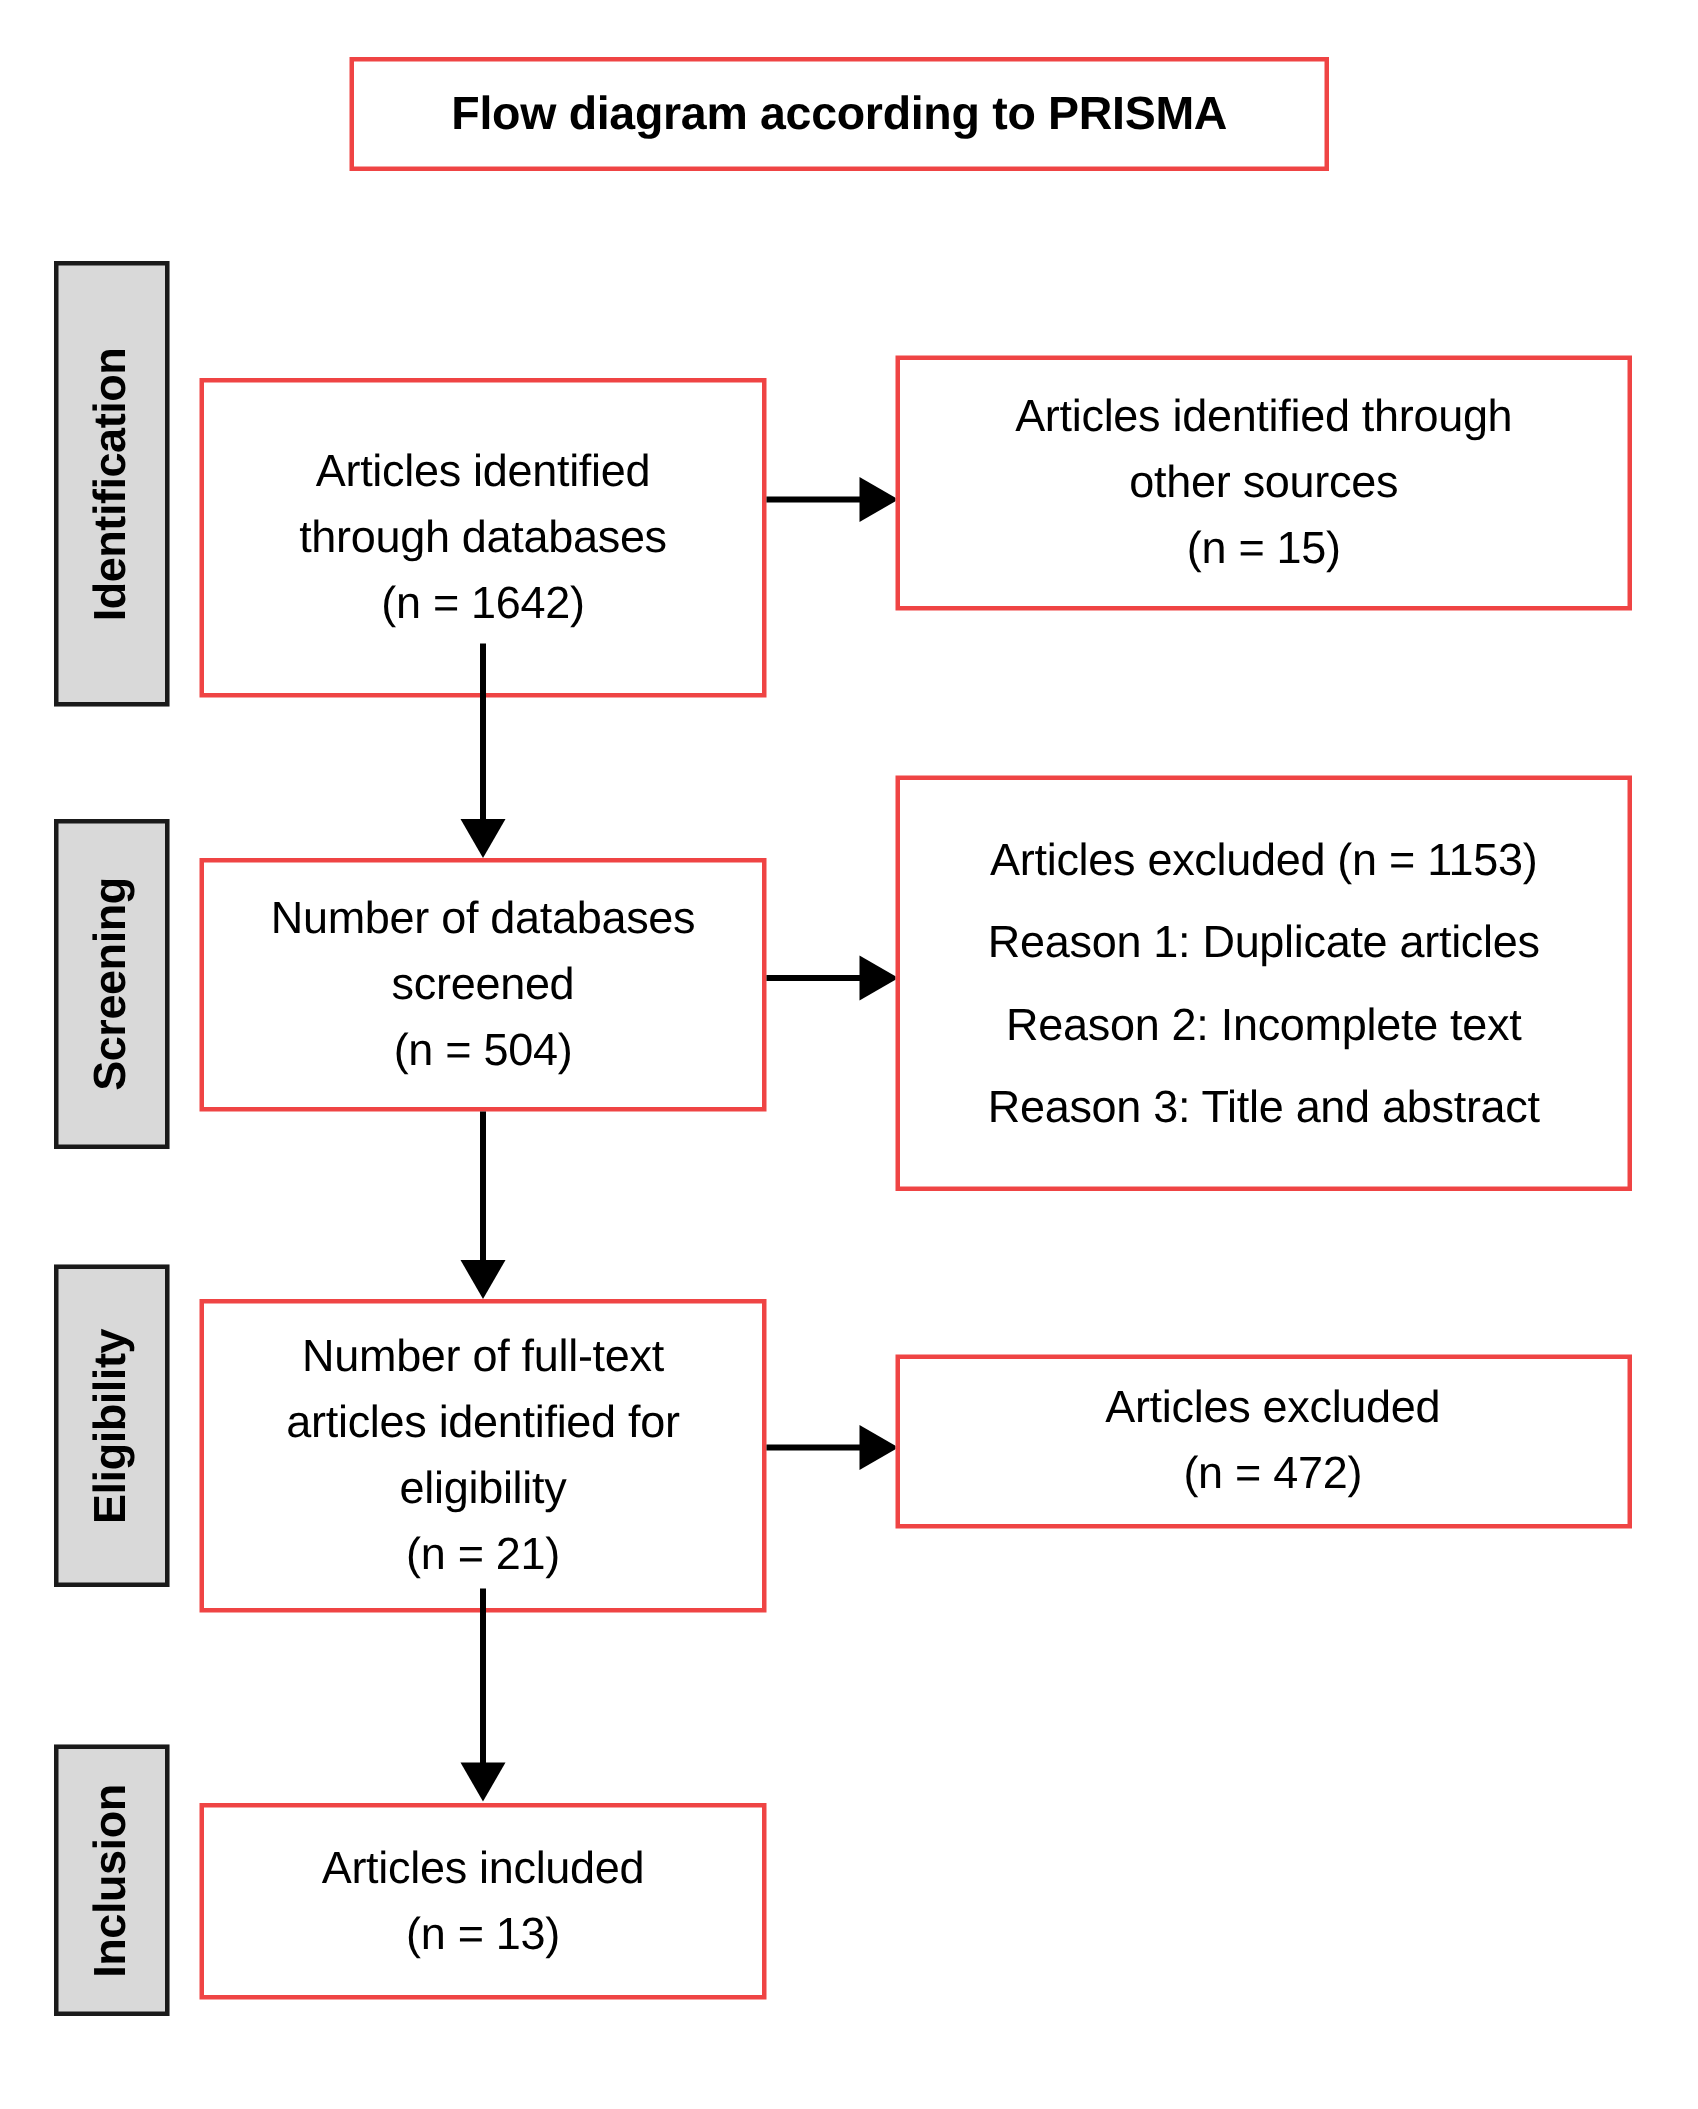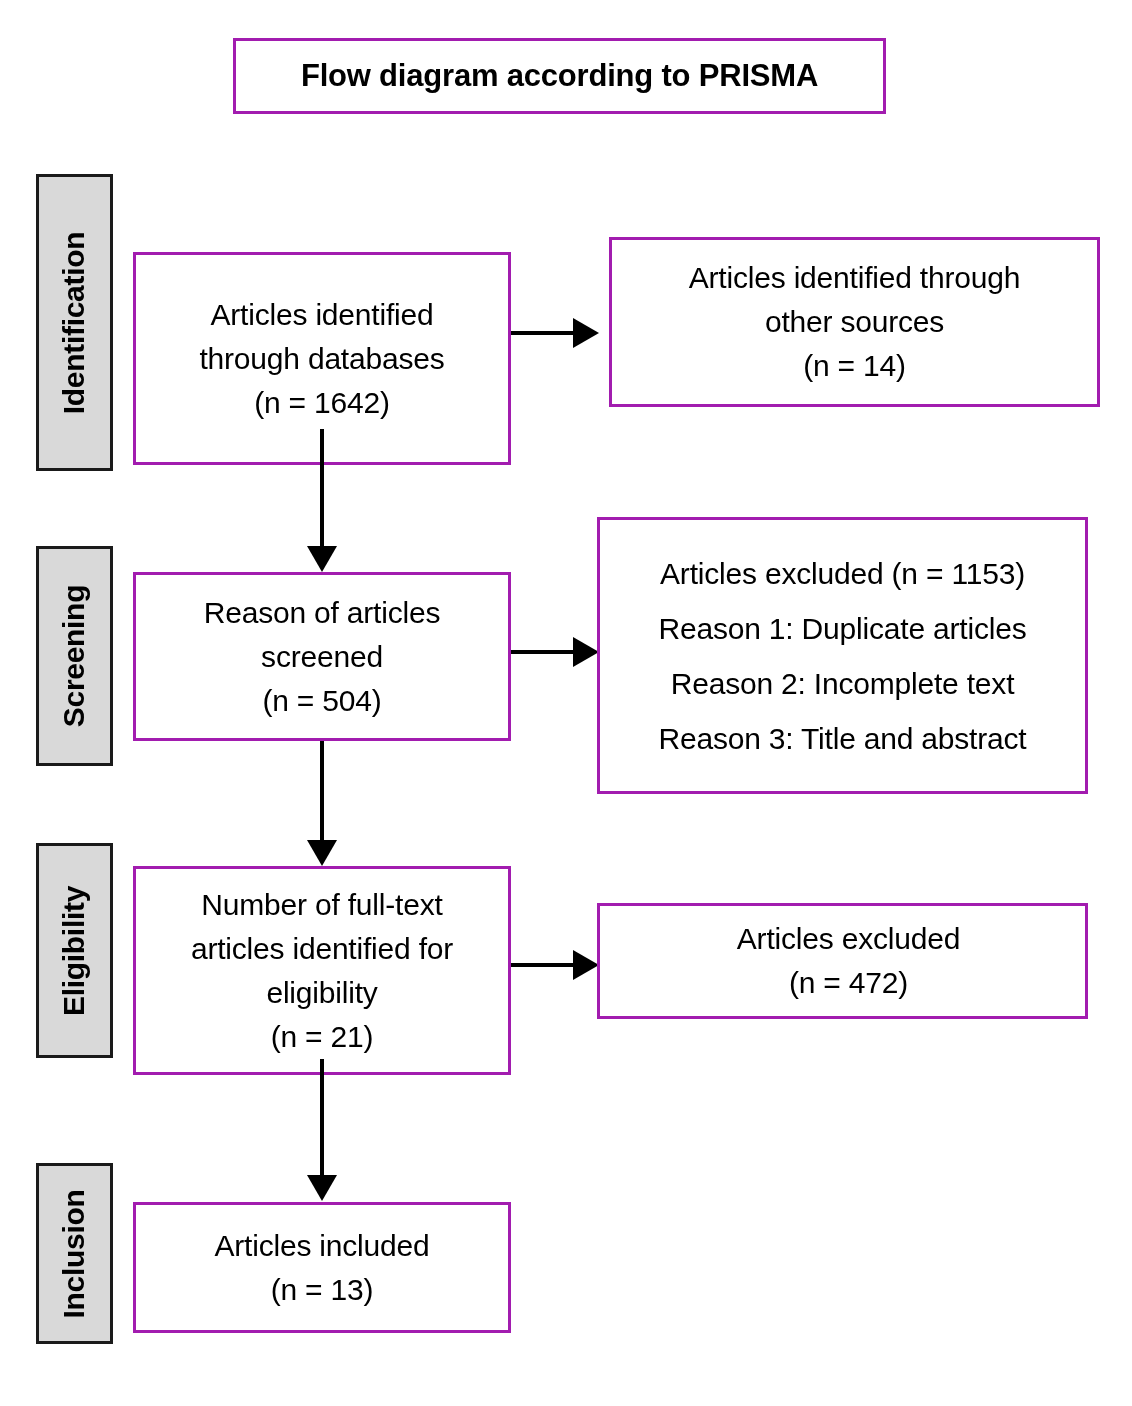--- a/index.html
+++ b/index.html
@@ -14,7 +14,7 @@
   .box{
     position:absolute;
     background:#ffffff;
-    border:3px solid #a21caf;
+    border:3px solid #ef4444;
     box-sizing:border-box;
     display:flex;
     align-items:center;

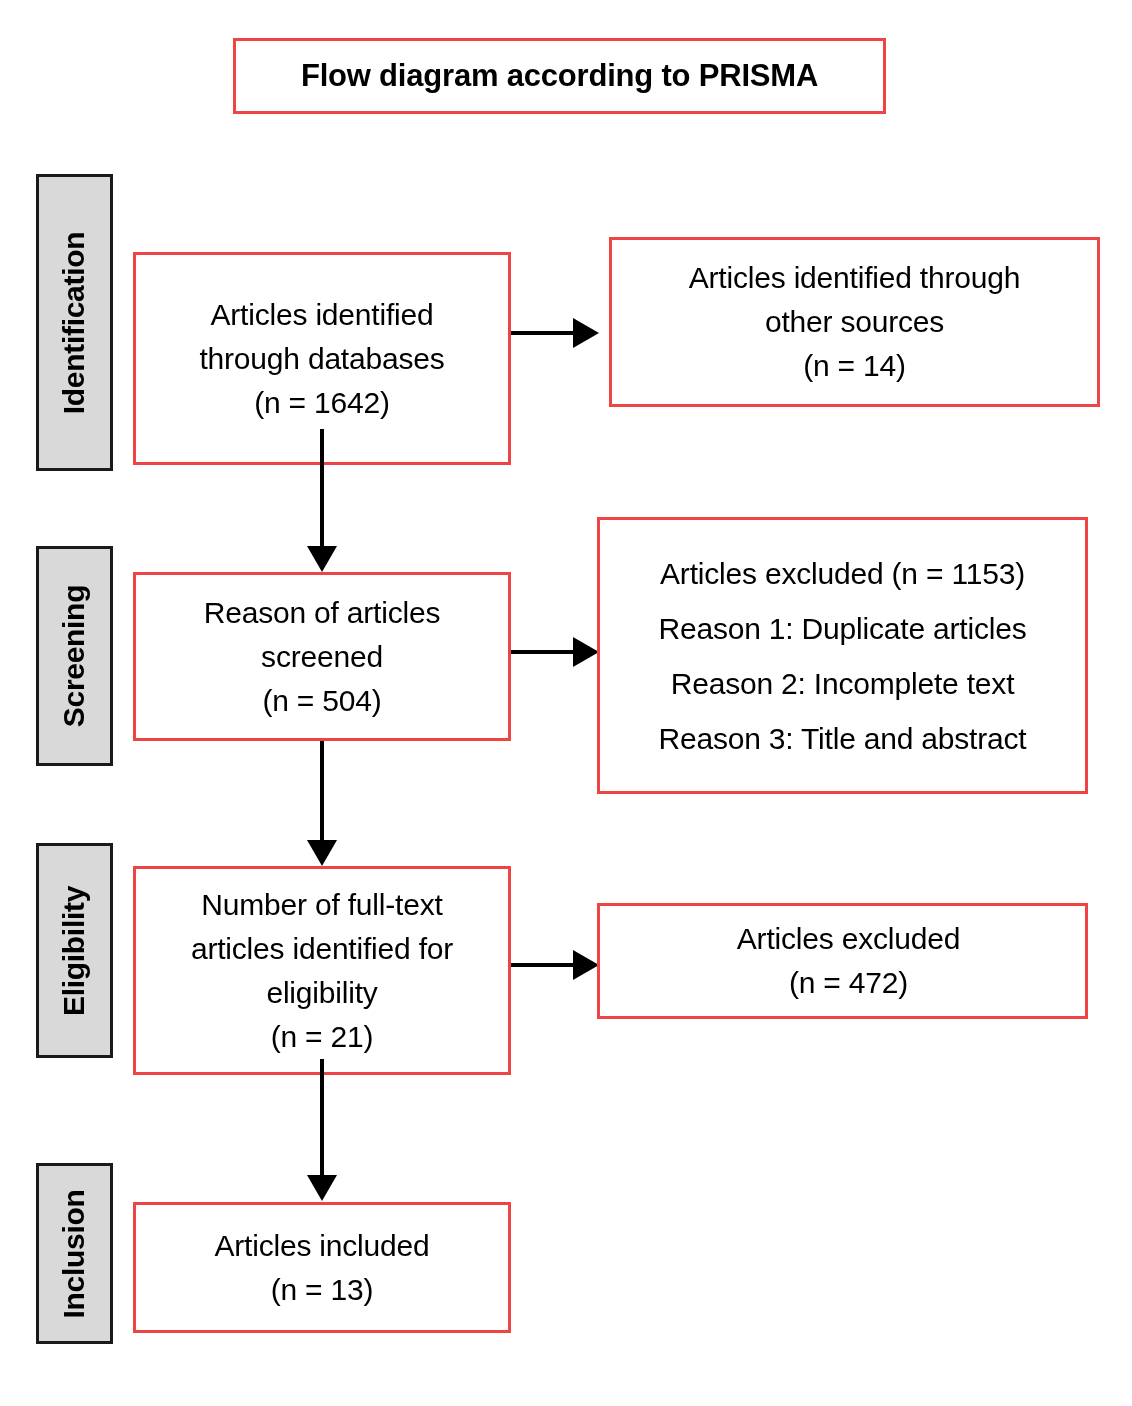--- a/index.html
+++ b/index.html
@@ -61,7 +61,7 @@
 
   
   .flow-right{left:597px;width:491px;}
-  #box-other-sources{top:237px;height:170px;margin-left:12px;}
+  #box-other-sources{top:237px;height:170px;}
   #box-excluded-screening{top:517px;height:277px;}
   #box-excluded-eligibility{top:903px;height:116px;padding-left:12px;}
 

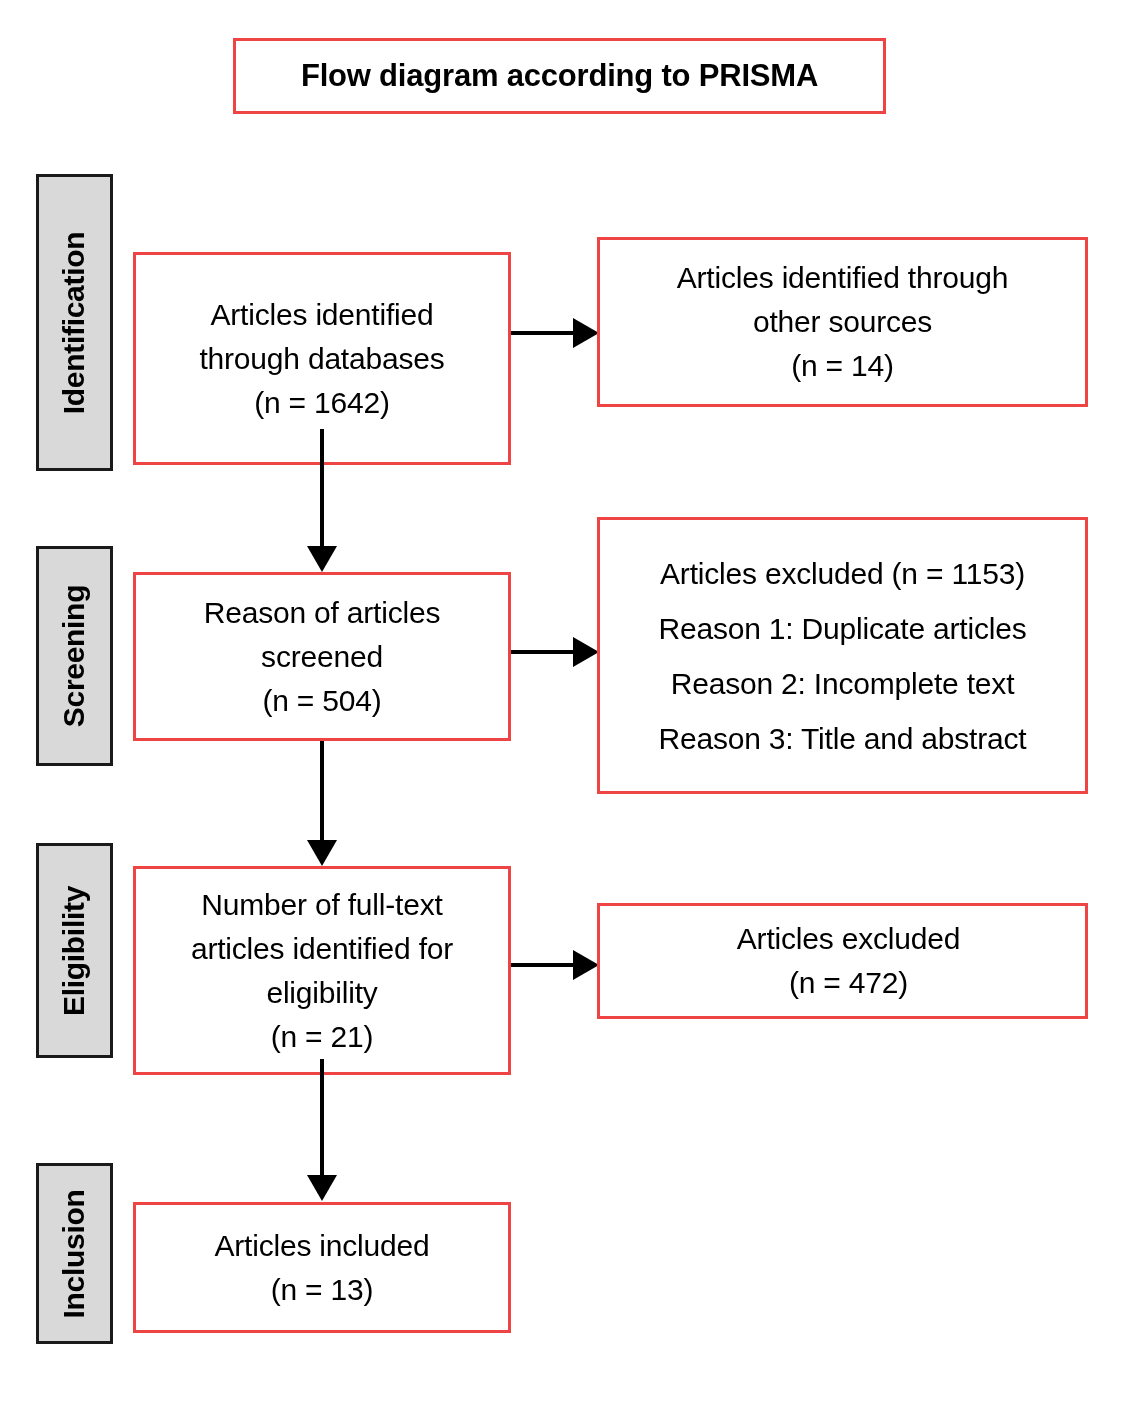--- a/index.html
+++ b/index.html
@@ -148,7 +148,7 @@
     <div class="lines">
       <span class="line">Articles identified through</span>
       <span class="line">other sources</span>
-      <span class="line">(n = 14)</span>
+      <span class="line">(n = 15)</span>
     </div>
   </div>
 

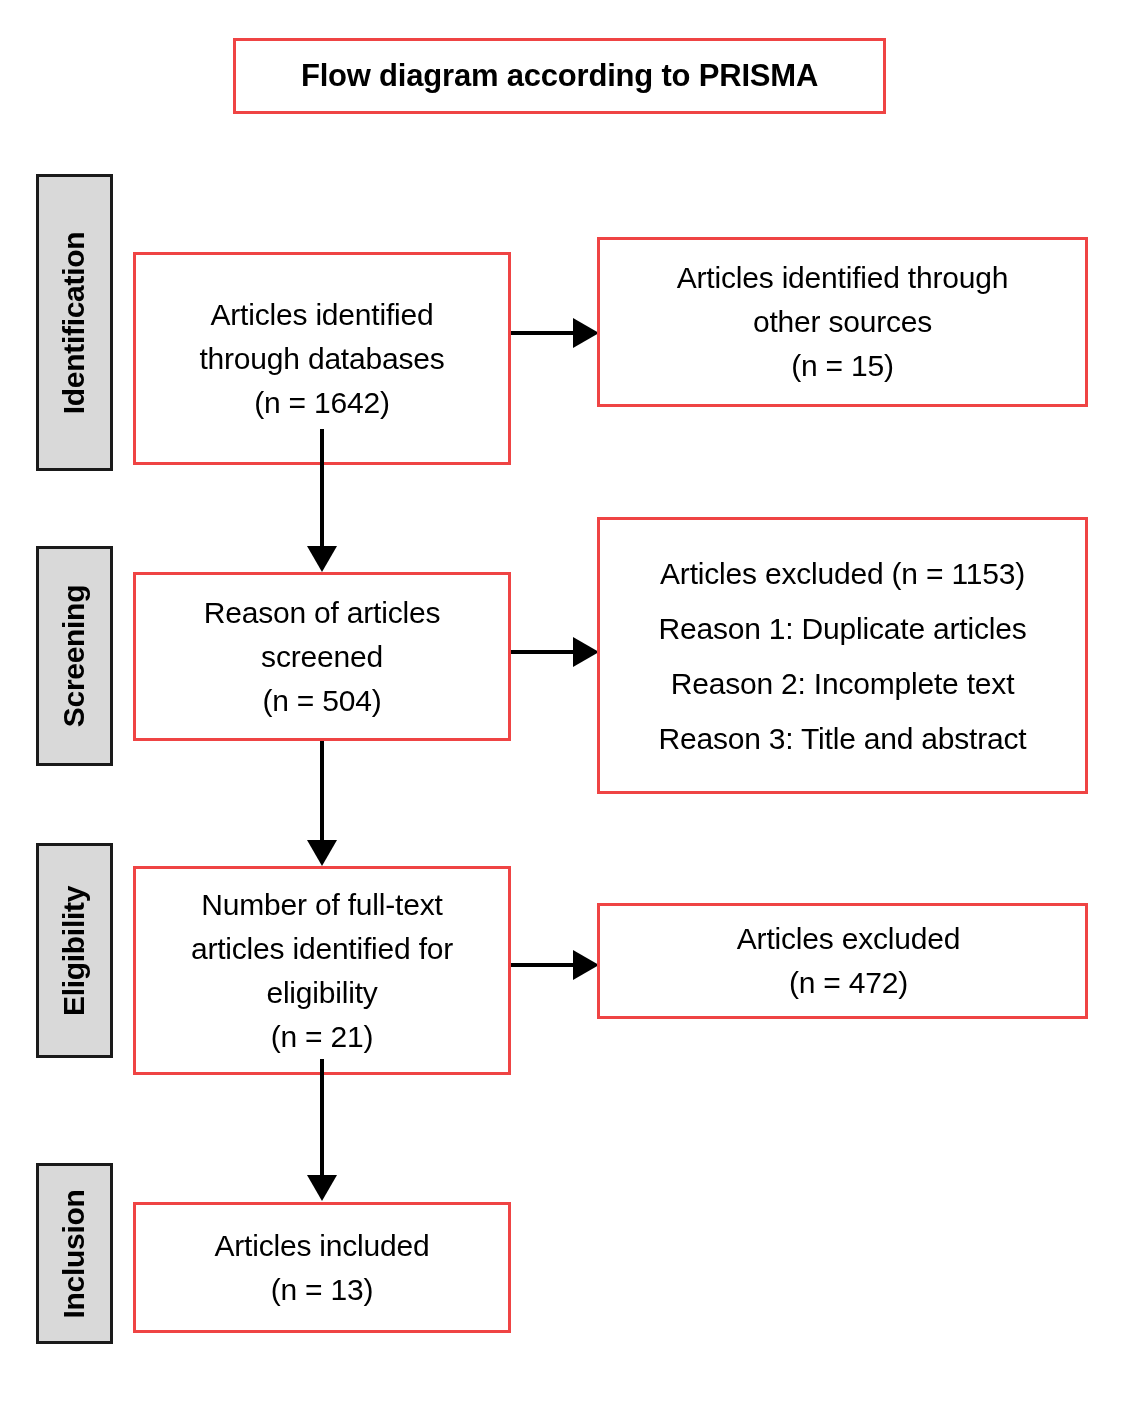--- a/index.html
+++ b/index.html
@@ -159,7 +159,7 @@
 
   <div class="box flow-left" id="box-screened">
     <div class="lines">
-      <span class="line">Reason of articles</span>
+      <span class="line">Number of databases</span>
       <span class="line">screened</span>
       <span class="line">(n = 504)</span>
     </div>

